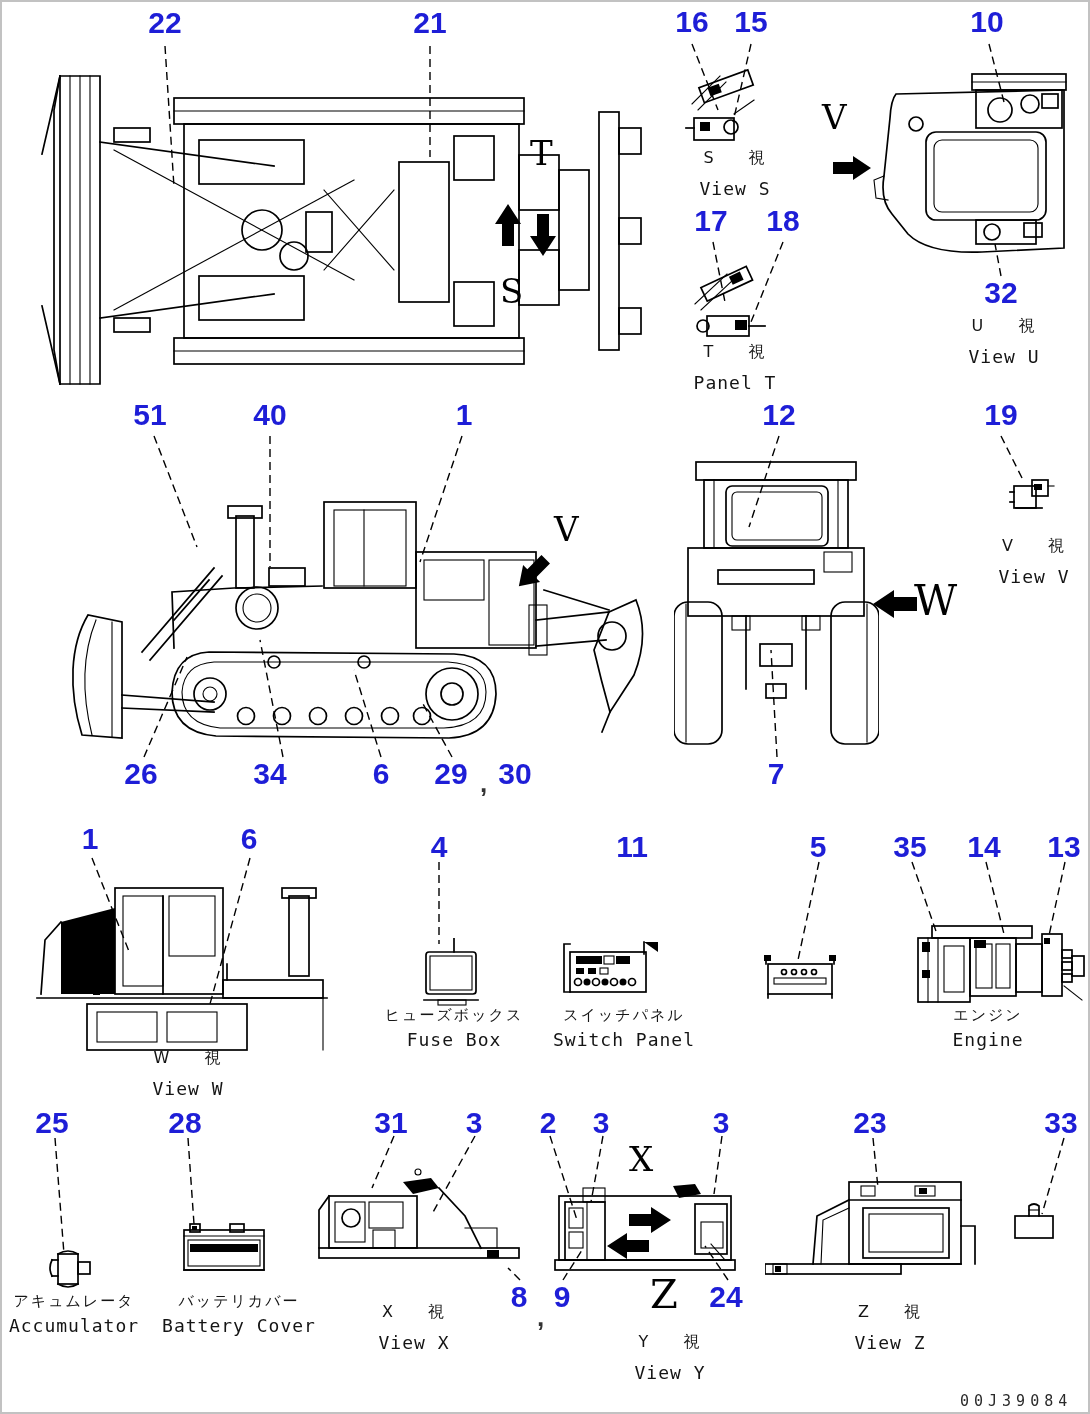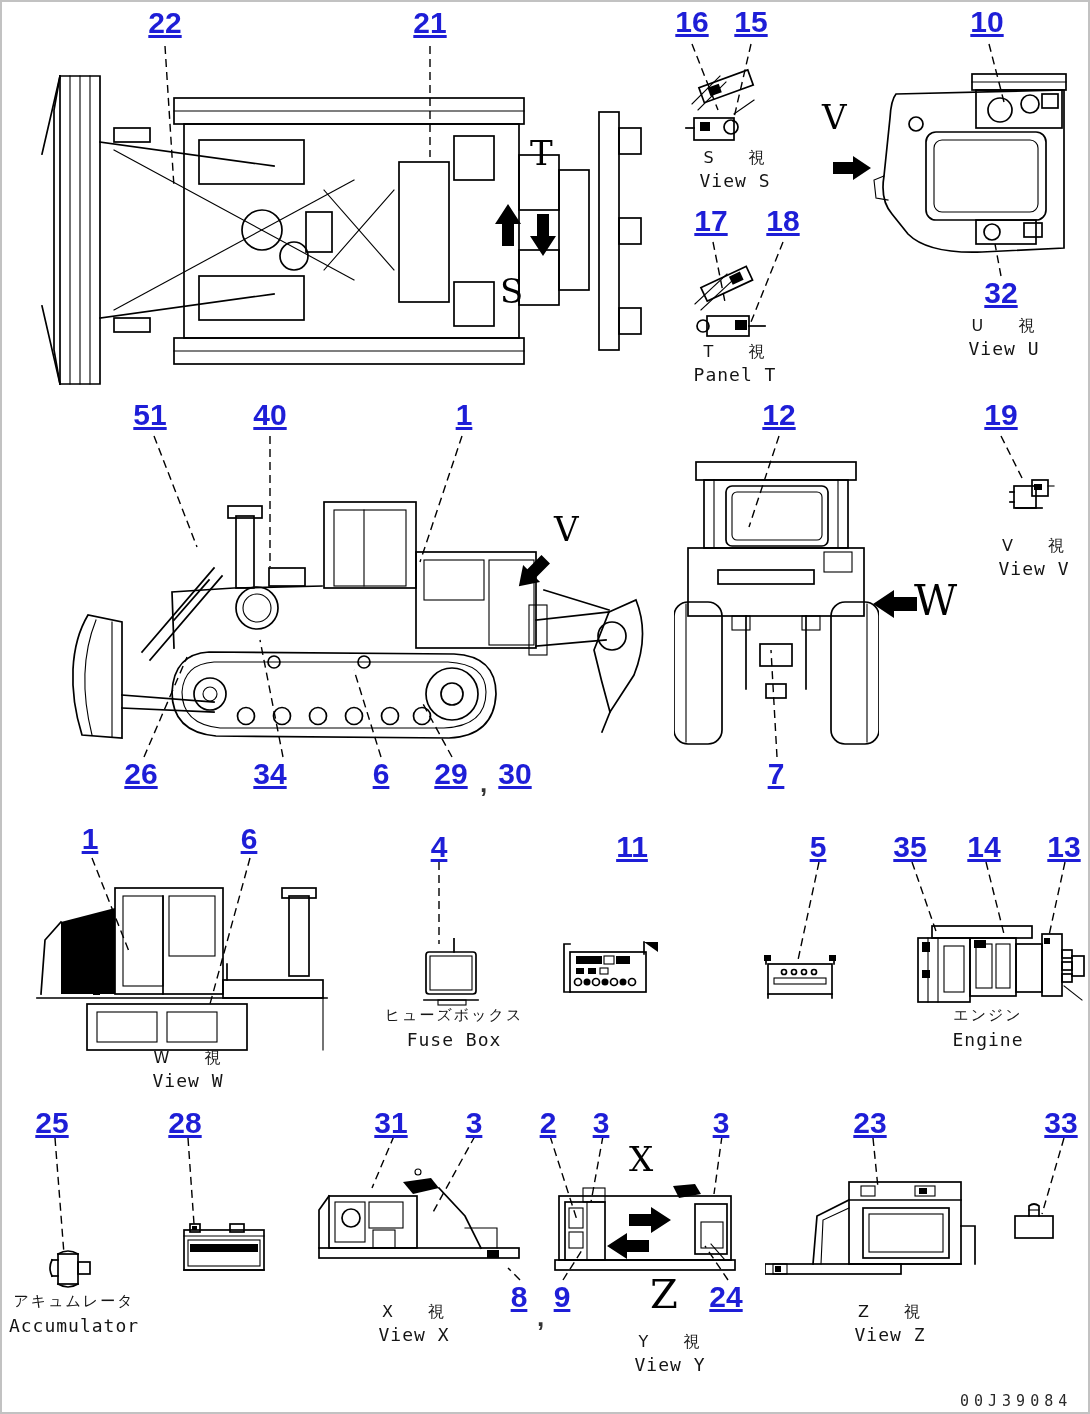--- a/index.html
+++ b/index.html
@@ -19,7 +19,7 @@
   .co{
     position:absolute; transform:translateX(-50%);
     font:700 30px "Liberation Sans",sans-serif; color:var(--blue);
-    line-height:1; white-space:nowrap;text-decoration:underline;
+    line-height:1; white-space:nowrap;
   }
   .cm{ position:absolute; font:700 26px "Liberation Sans",sans-serif; color:#333; line-height:1; }
   .lt{ position:absolute; font:400 34px "DejaVu Serif",serif; color:#000; line-height:1; }

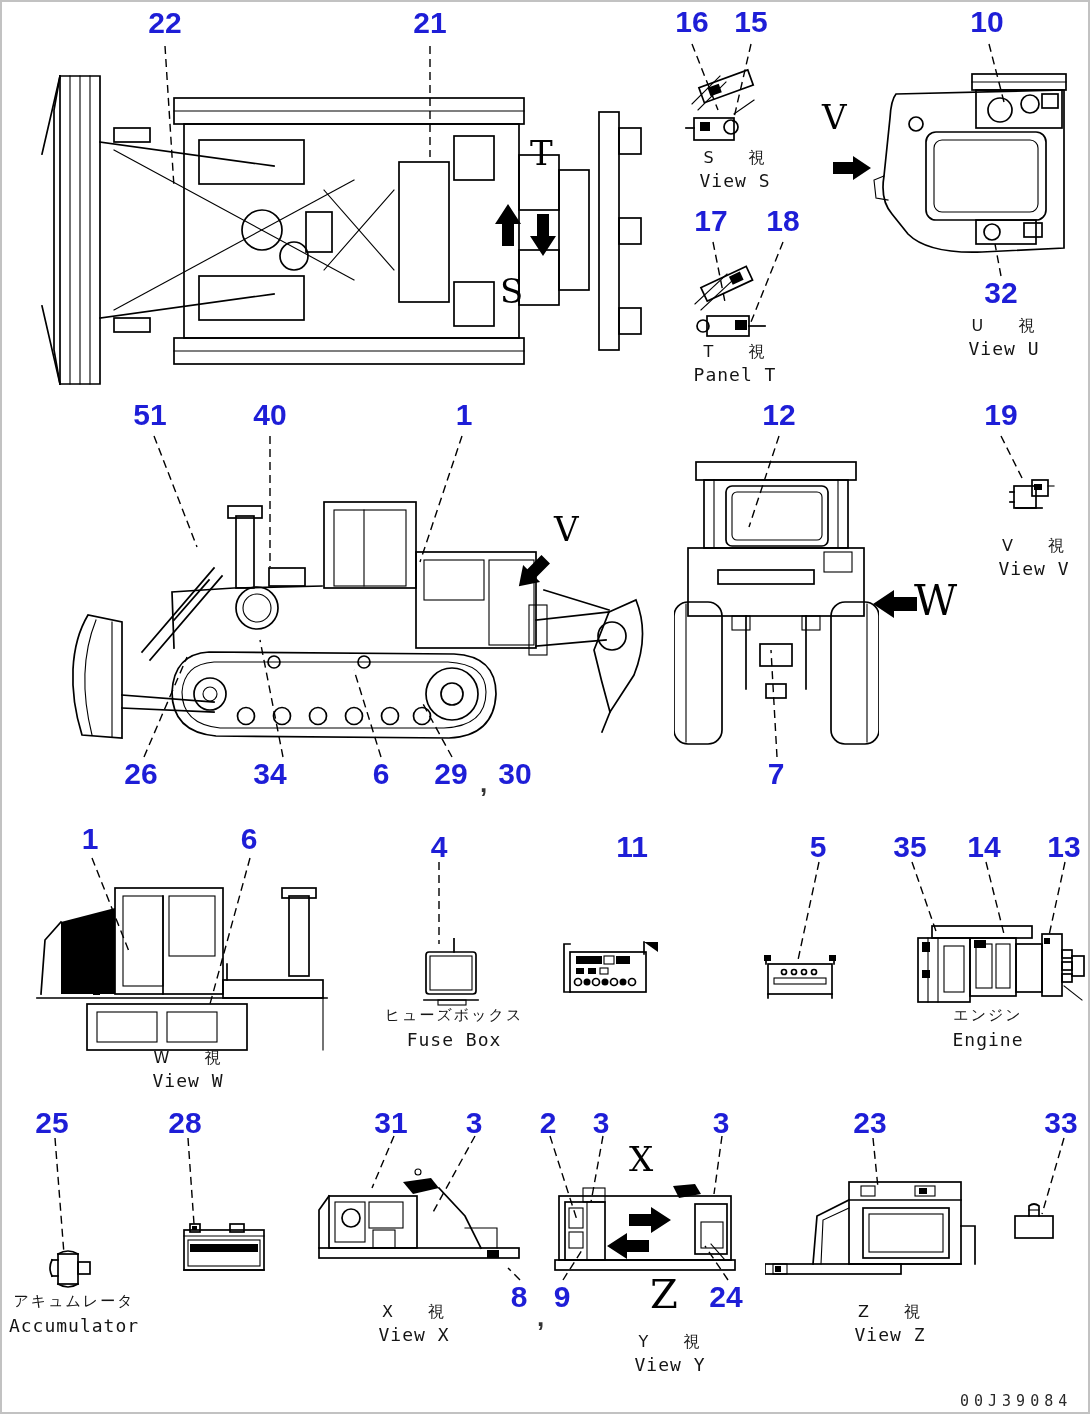--- a/index.html
+++ b/index.html
@@ -25,7 +25,7 @@
   .lt{ position:absolute; font:400 34px "DejaVu Serif",serif; color:#000; line-height:1; }
   .vl,.pl{ position:absolute; transform:translateX(-50%); text-align:center; color:#151515; white-space:nowrap; }
   .vl .jp{ font:400 16px "DejaVu Sans","Liberation Sans",sans-serif; letter-spacing:2px; word-spacing:26px; }
-  .vl .en{ font:400 18px "DejaVu Sans Mono",monospace; letter-spacing:1px; margin-top:1px; }
+  .vl .en{ font:400 18px "DejaVu Sans Mono",monospace; letter-spacing:1px; margin-top:9px; }
   .pl .jp{ font:400 15px "DejaVu Sans","Liberation Sans",sans-serif; letter-spacing:2px; }
   .pl .en{ font:400 18px "DejaVu Sans Mono",monospace; letter-spacing:1px; margin-top:4px; }
   .doc{

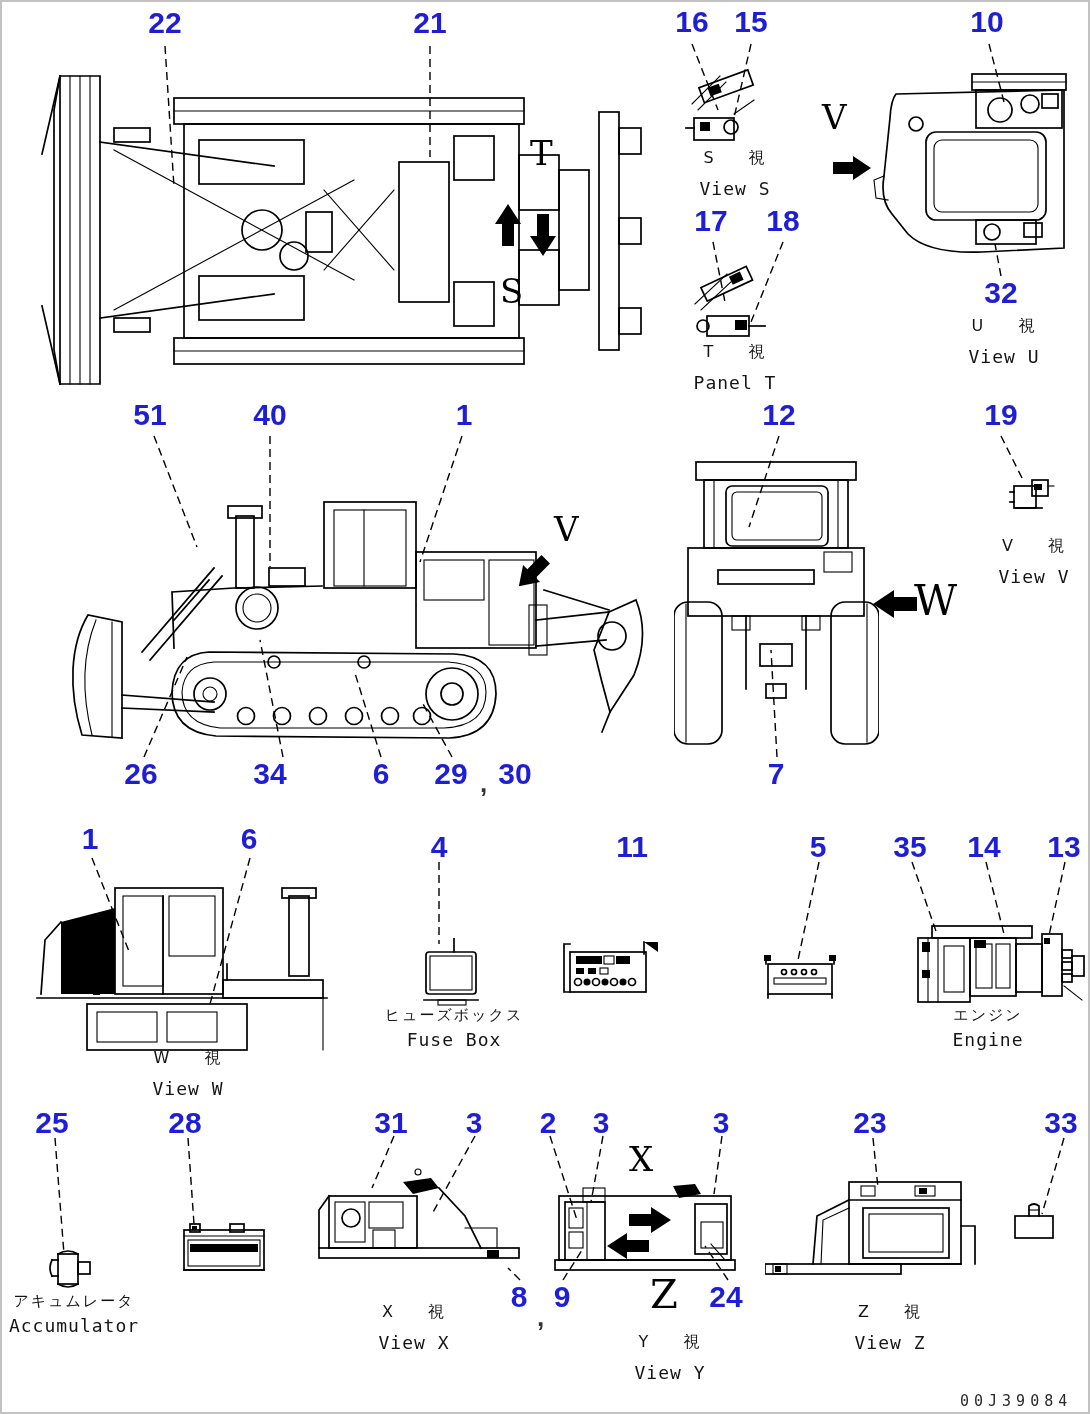--- a/index.html
+++ b/index.html
@@ -509,6 +509,10 @@
     <div class="jp">ヒューズボックス</div>
     <div class="en">Fuse Box</div>
   </div>
+  <div class="pl" style="left:622px;top:1004px">
+    <div class="jp">スイッチパネル</div>
+    <div class="en">Switch Panel</div>
+  </div>
   <div class="pl" style="left:986px;top:1004px">
     <div class="jp">エンジン</div>
     <div class="en">Engine</div>

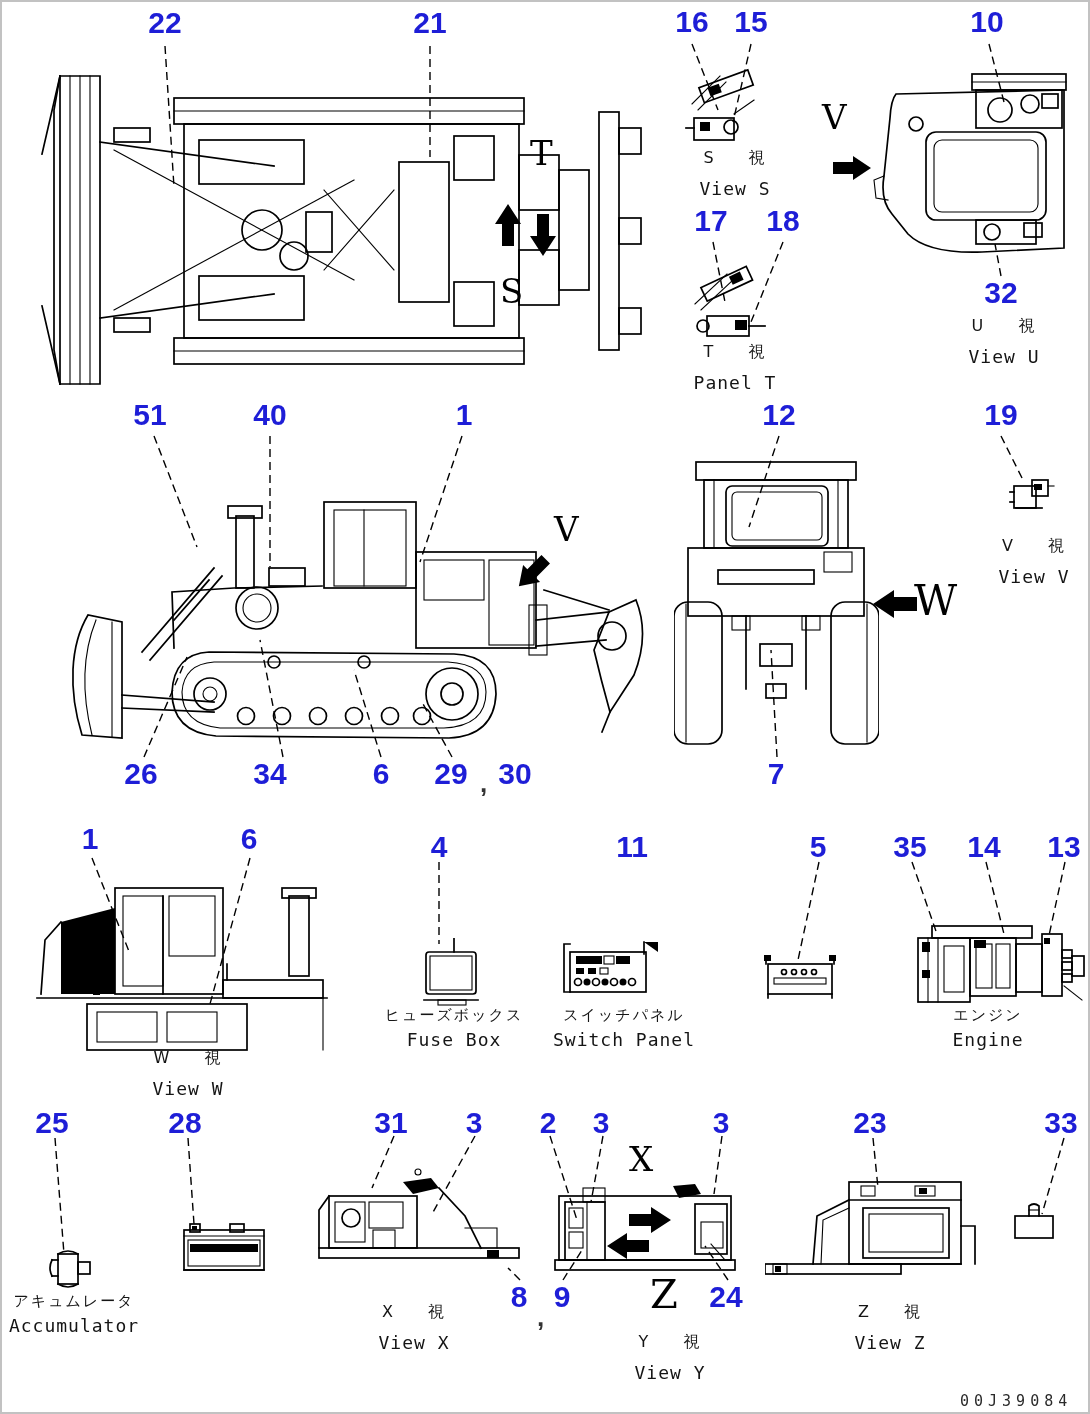--- a/index.html
+++ b/index.html
@@ -521,6 +521,10 @@
     <div class="jp">アキュムレータ</div>
     <div class="en">Accumulator</div>
   </div>
+  <div class="pl" style="left:237px;top:1290px">
+    <div class="jp">バッテリカバー</div>
+    <div class="en">Battery Cover</div>
+  </div>
 
   <div class="doc" style="left:958px;top:1390px">00J39084</div>
 

